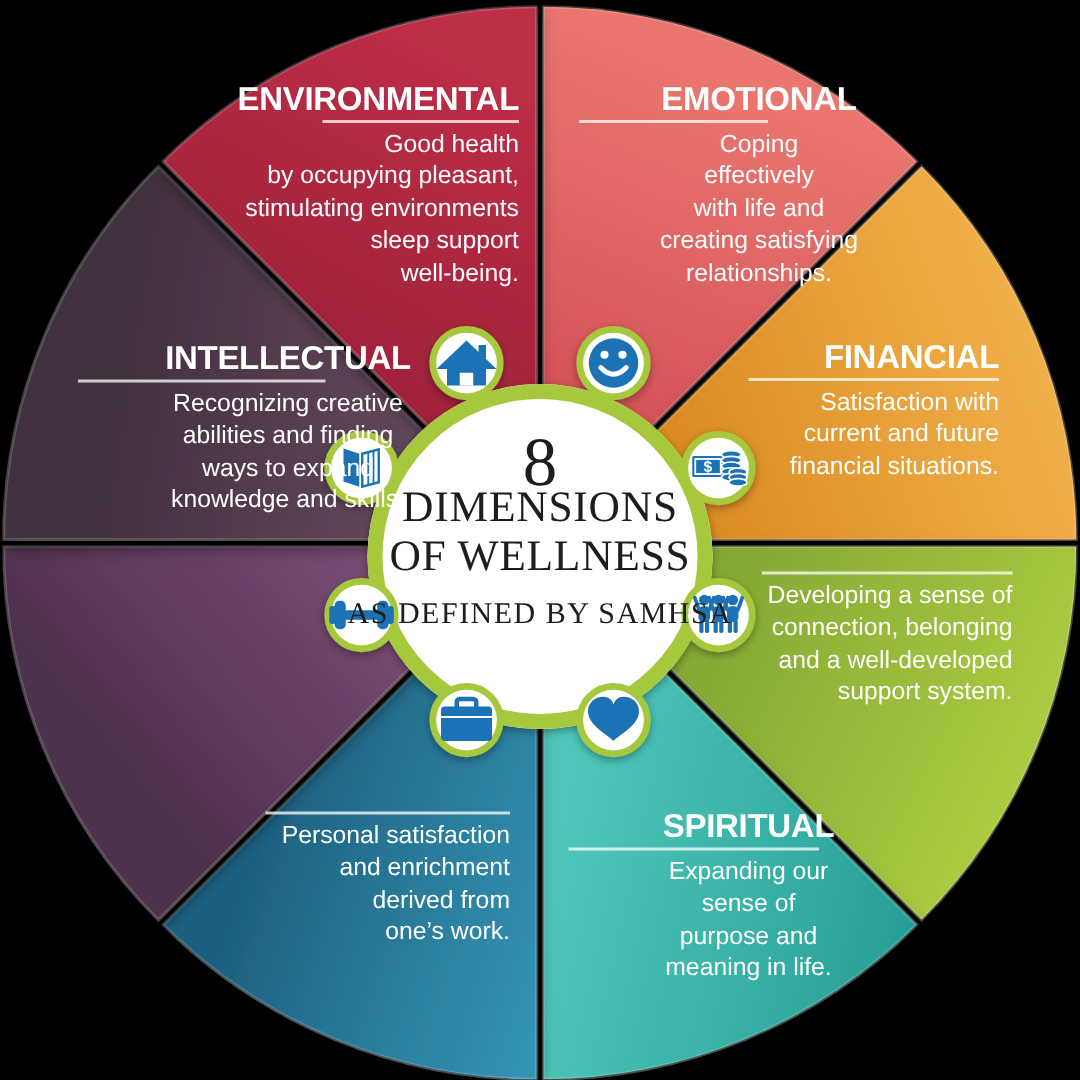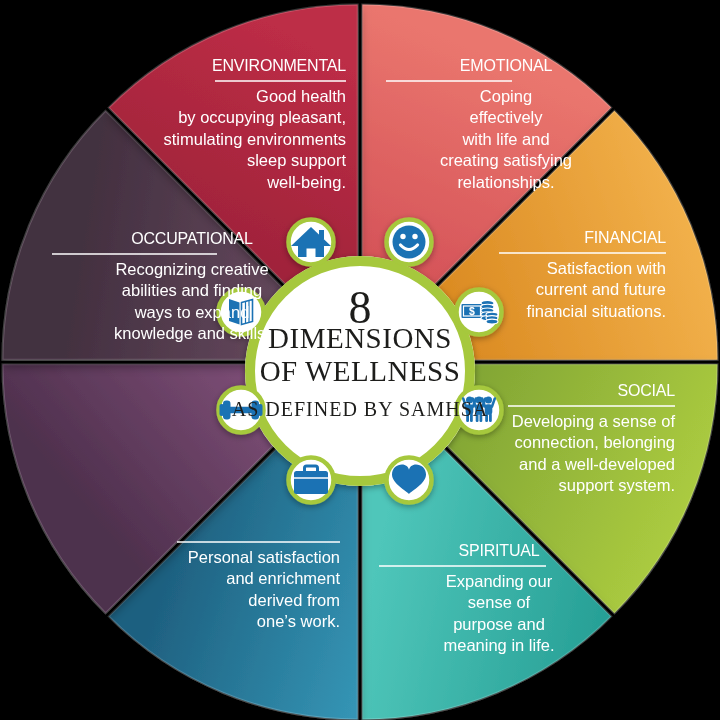--- a/index.html
+++ b/index.html
@@ -11,7 +11,7 @@
   .glyph{fill:var(--icon-blue,#1b72b4);}
   .blue-stroke{stroke:var(--icon-blue,#1b72b4);fill:none;}
   .label{position:absolute;color:var(--label-text,#fff);text-align:center;}
-  .label-title{font-size:16px;font-weight:normal;line-height:24px;letter-spacing:-0.2px;}
+  .label-title{font-size:22px;font-weight:bold;line-height:24px;letter-spacing:-0.2px;}
   .label-rule{height:1.5px;background:rgba(255,255,255,0.75);margin:2px 0 4px 0;}
   .align-right{text-align:right;}
   .align-right .label-rule{margin-left:auto;}

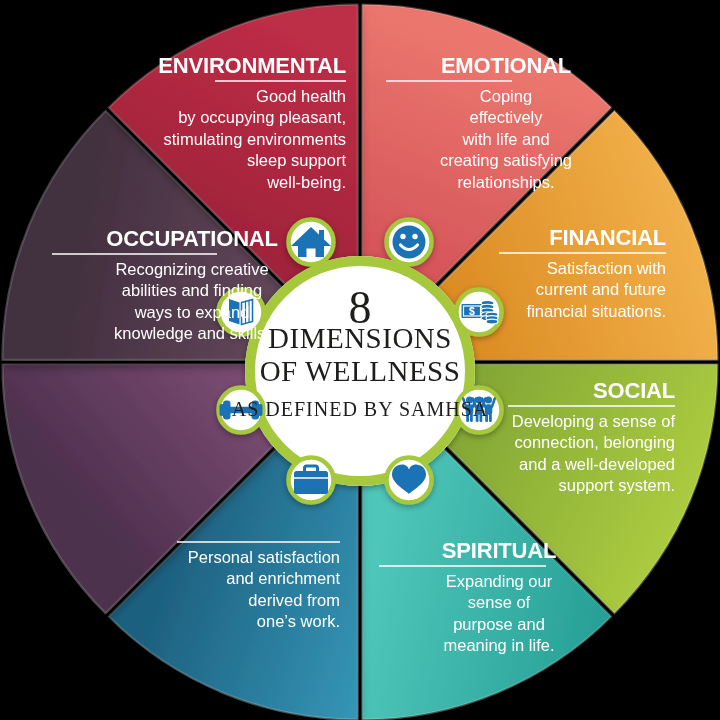--- a/index.html
+++ b/index.html
@@ -229,7 +229,7 @@
 
 
   <div class="label" style="left:52px;top:227px;width:280px;">
-    <div class="label-title">OCCUPATIONAL</div>
+    <div class="label-title">INTELLECTUAL</div>
     <div class="label-rule" style="width:165px;"></div>
     <div class="label-desc">Recognizing creative
 abilities and finding

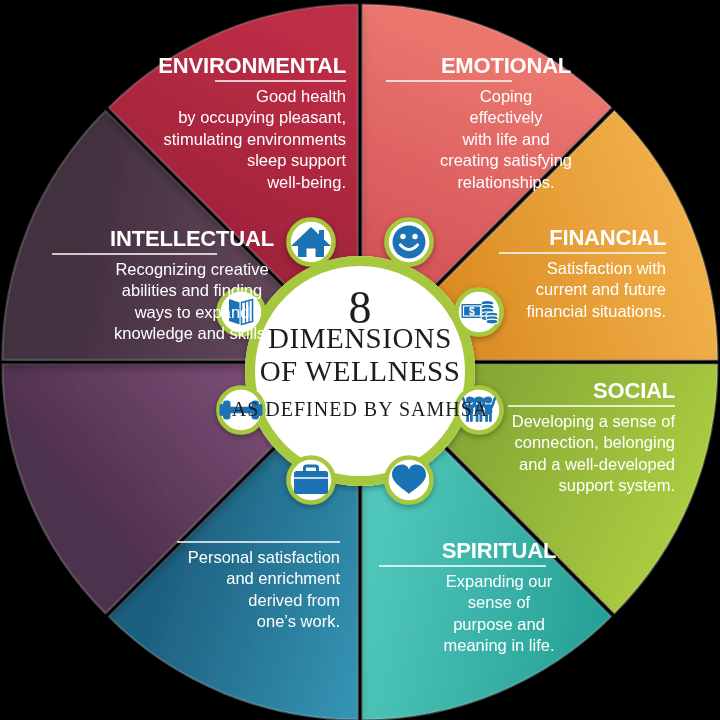--- a/index.html
+++ b/index.html
@@ -202,7 +202,6 @@
   </div>
 
   <div class="label align-right" style="right:45px;top:379px;width:300px;">
-    <div class="label-title">SOCIAL</div>
     <div class="label-rule" style="width:167px;"></div>
     <div class="label-desc">Developing a sense of
 connection, belonging

